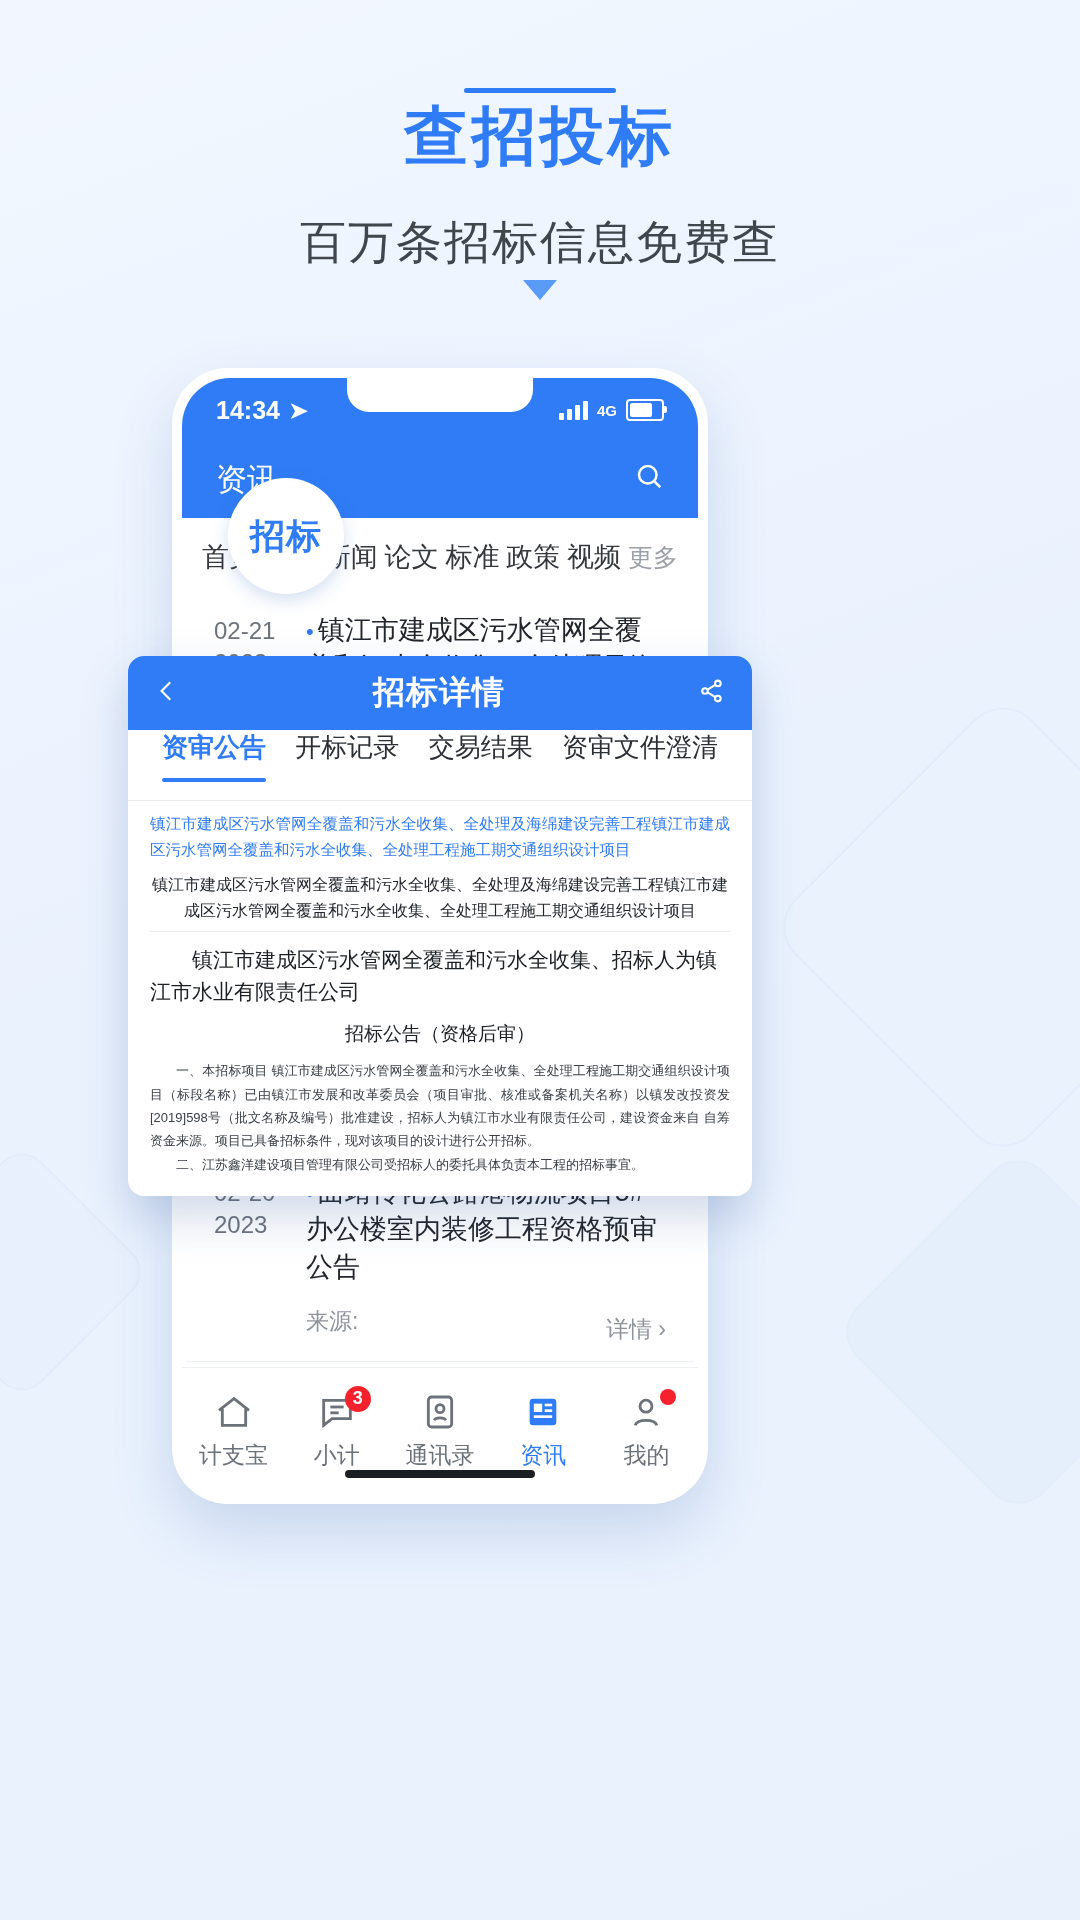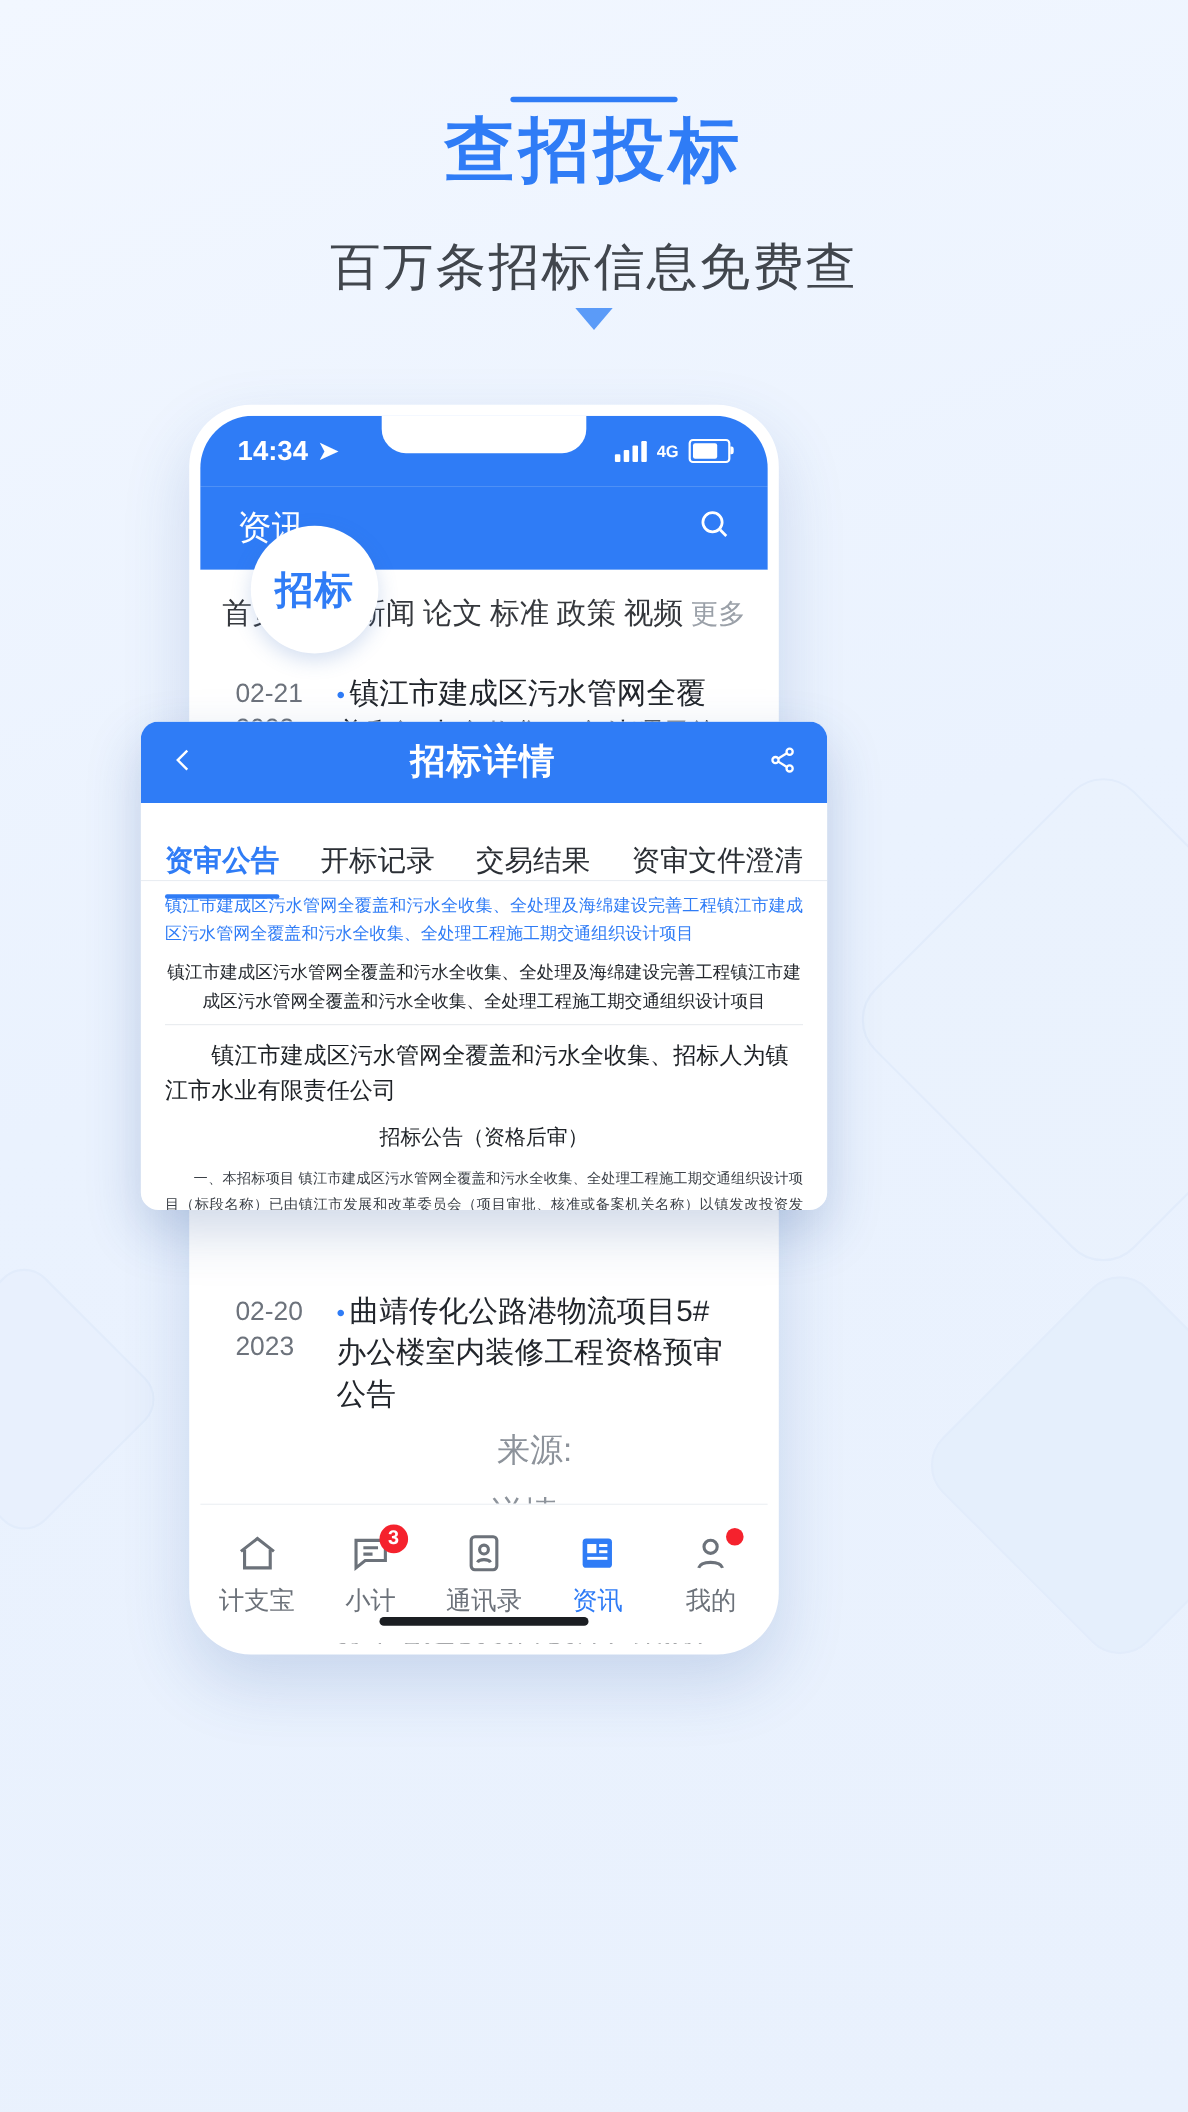--- a/index.html
+++ b/index.html
@@ -72,7 +72,7 @@
 
   
   .detail-card{
-    position:absolute;left:128px;top:656px;width:624px;height:444px;
+    position:absolute;left:128px;top:656px;width:624px;height:540px;
     background:#fff;border-radius:16px;overflow:hidden;
     box-shadow:0 20px 48px rgba(40,80,150,.22);
   }

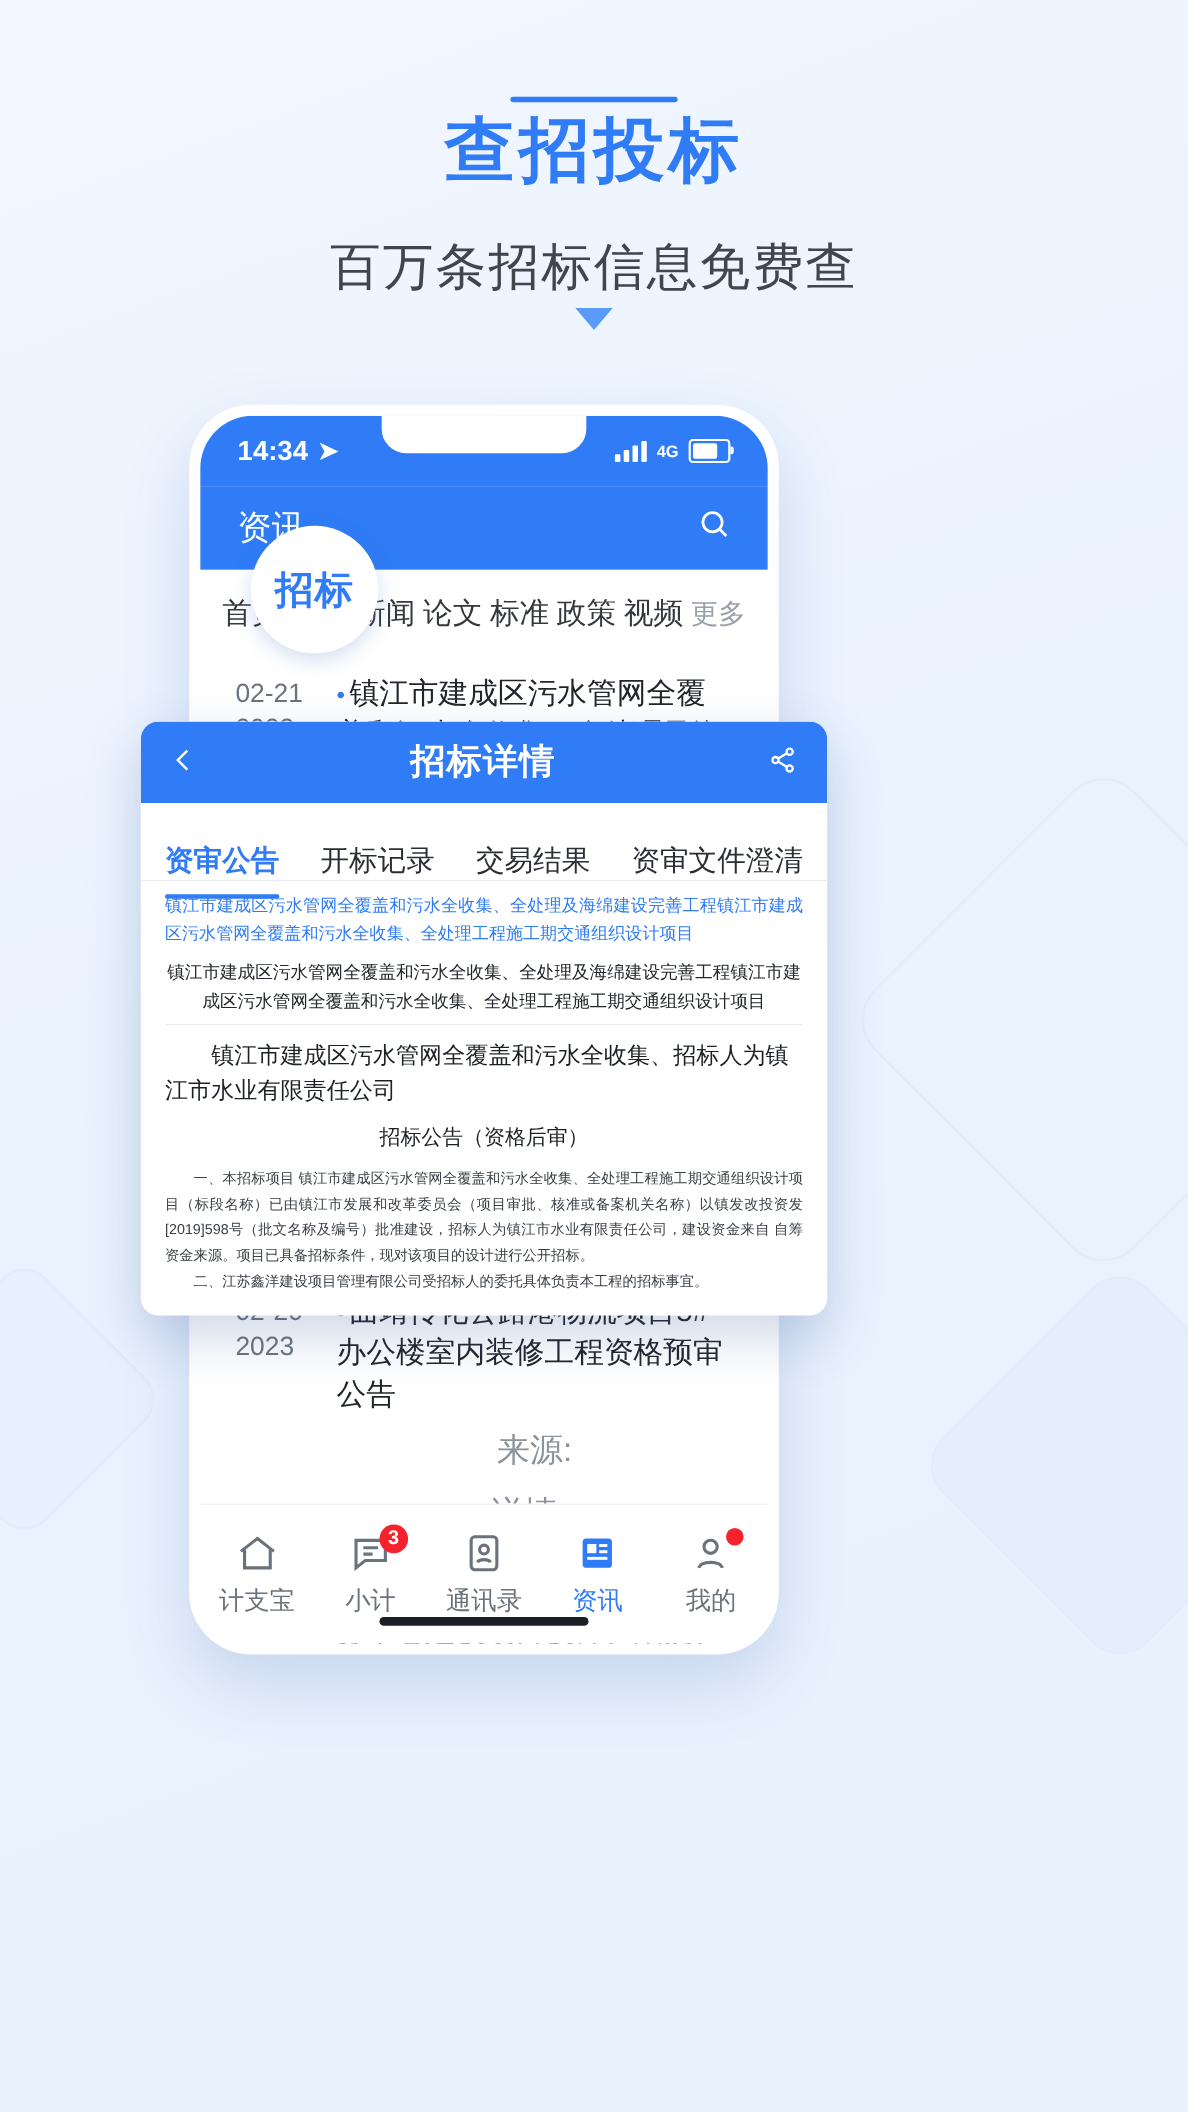--- a/index.html
+++ b/index.html
@@ -78,7 +78,7 @@
   }
   .detail-header{height:74px;background:#2f7cf6;color:#fff;display:flex;align-items:center;justify-content:space-between;padding:0 26px;}
   .detail-header .t{font-size:32px;font-weight:bold;letter-spacing:1px;}
-  .detail-tabs{display:flex;justify-content:space-between;padding:0 22px;height:70px;align-items:flex-end;font-size:26px;color:#2b2f35;border-bottom:1px solid #e9edf2;}
+  .detail-tabs{display:flex;justify-content:space-between;padding:0 34px;height:70px;align-items:flex-start;font-size:26px;color:#2b2f35;border-bottom:1px solid #e9edf2;}
   .detail-tabs .tab.active{color:#2f7cf6;position:relative;font-weight:bold;}
   .detail-tabs .tab.active::after{content:"";position:absolute;left:0;right:0;bottom:-17px;height:4px;background:#2f7cf6;border-radius:2px;}
   .doc{padding:10px 22px 0 22px;}

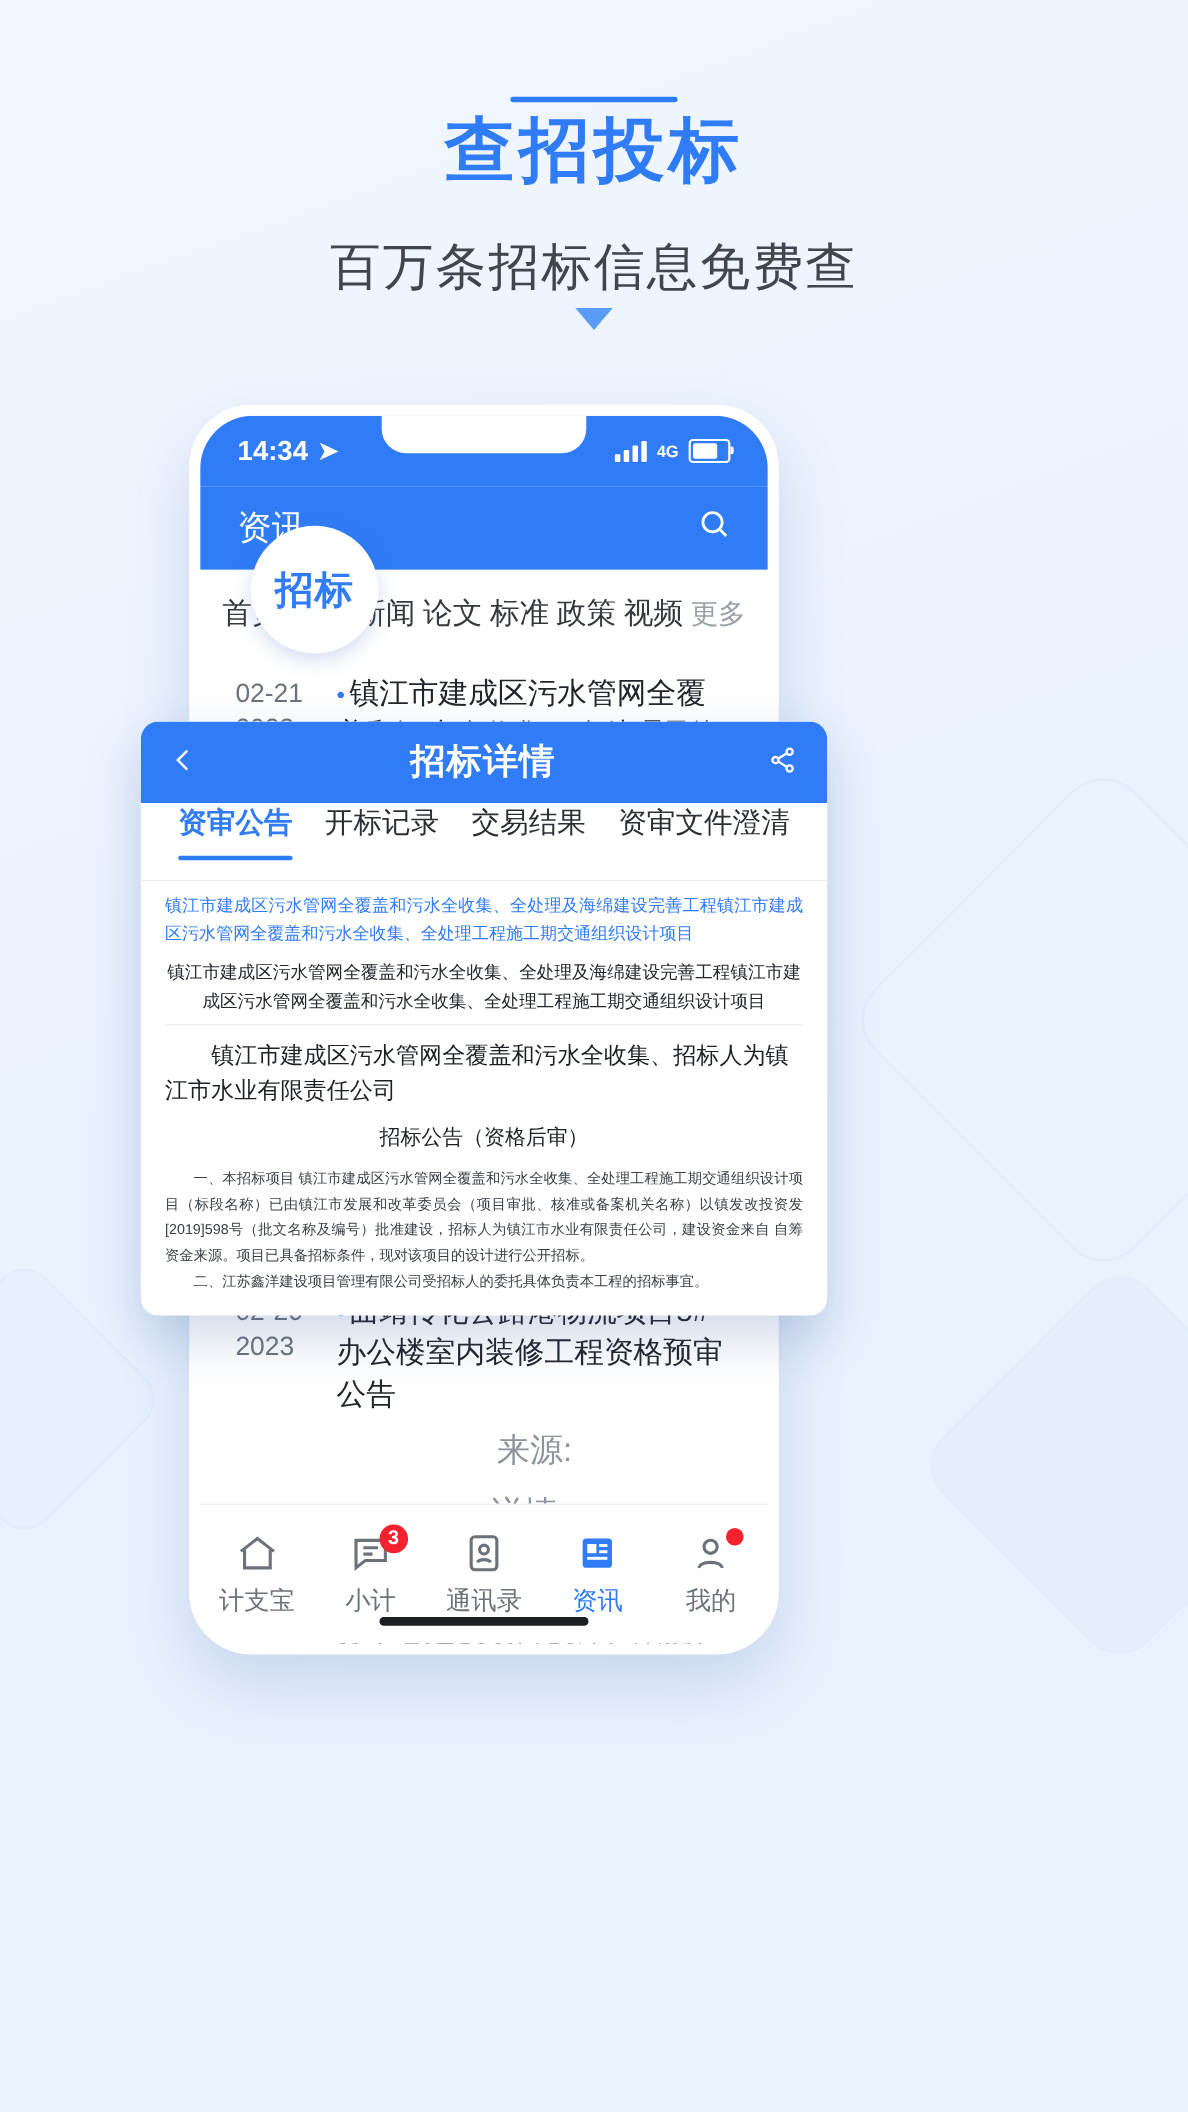--- a/index.html
+++ b/index.html
@@ -58,7 +58,7 @@
   .row .body{flex:1;padding-left:6px;}
   .row .dot{color:#2f7cf6;font-size:22px;margin-right:4px;}
   .row .title{font-size:27px;color:#22262c;line-height:1.38;}
-  .row .meta{display:flex;justify-content:space-between;align-items:center;color:#8d939b;font-size:30px;margin:12px 0 10px;flex-direction:column;}
+  .row .meta{display:flex;justify-content:space-between;align-items:center;color:#8d939b;font-size:23px;margin:12px 0 10px;}
   .row .meta .detail{color:#8d939b;margin-top:16px;}
 
   

